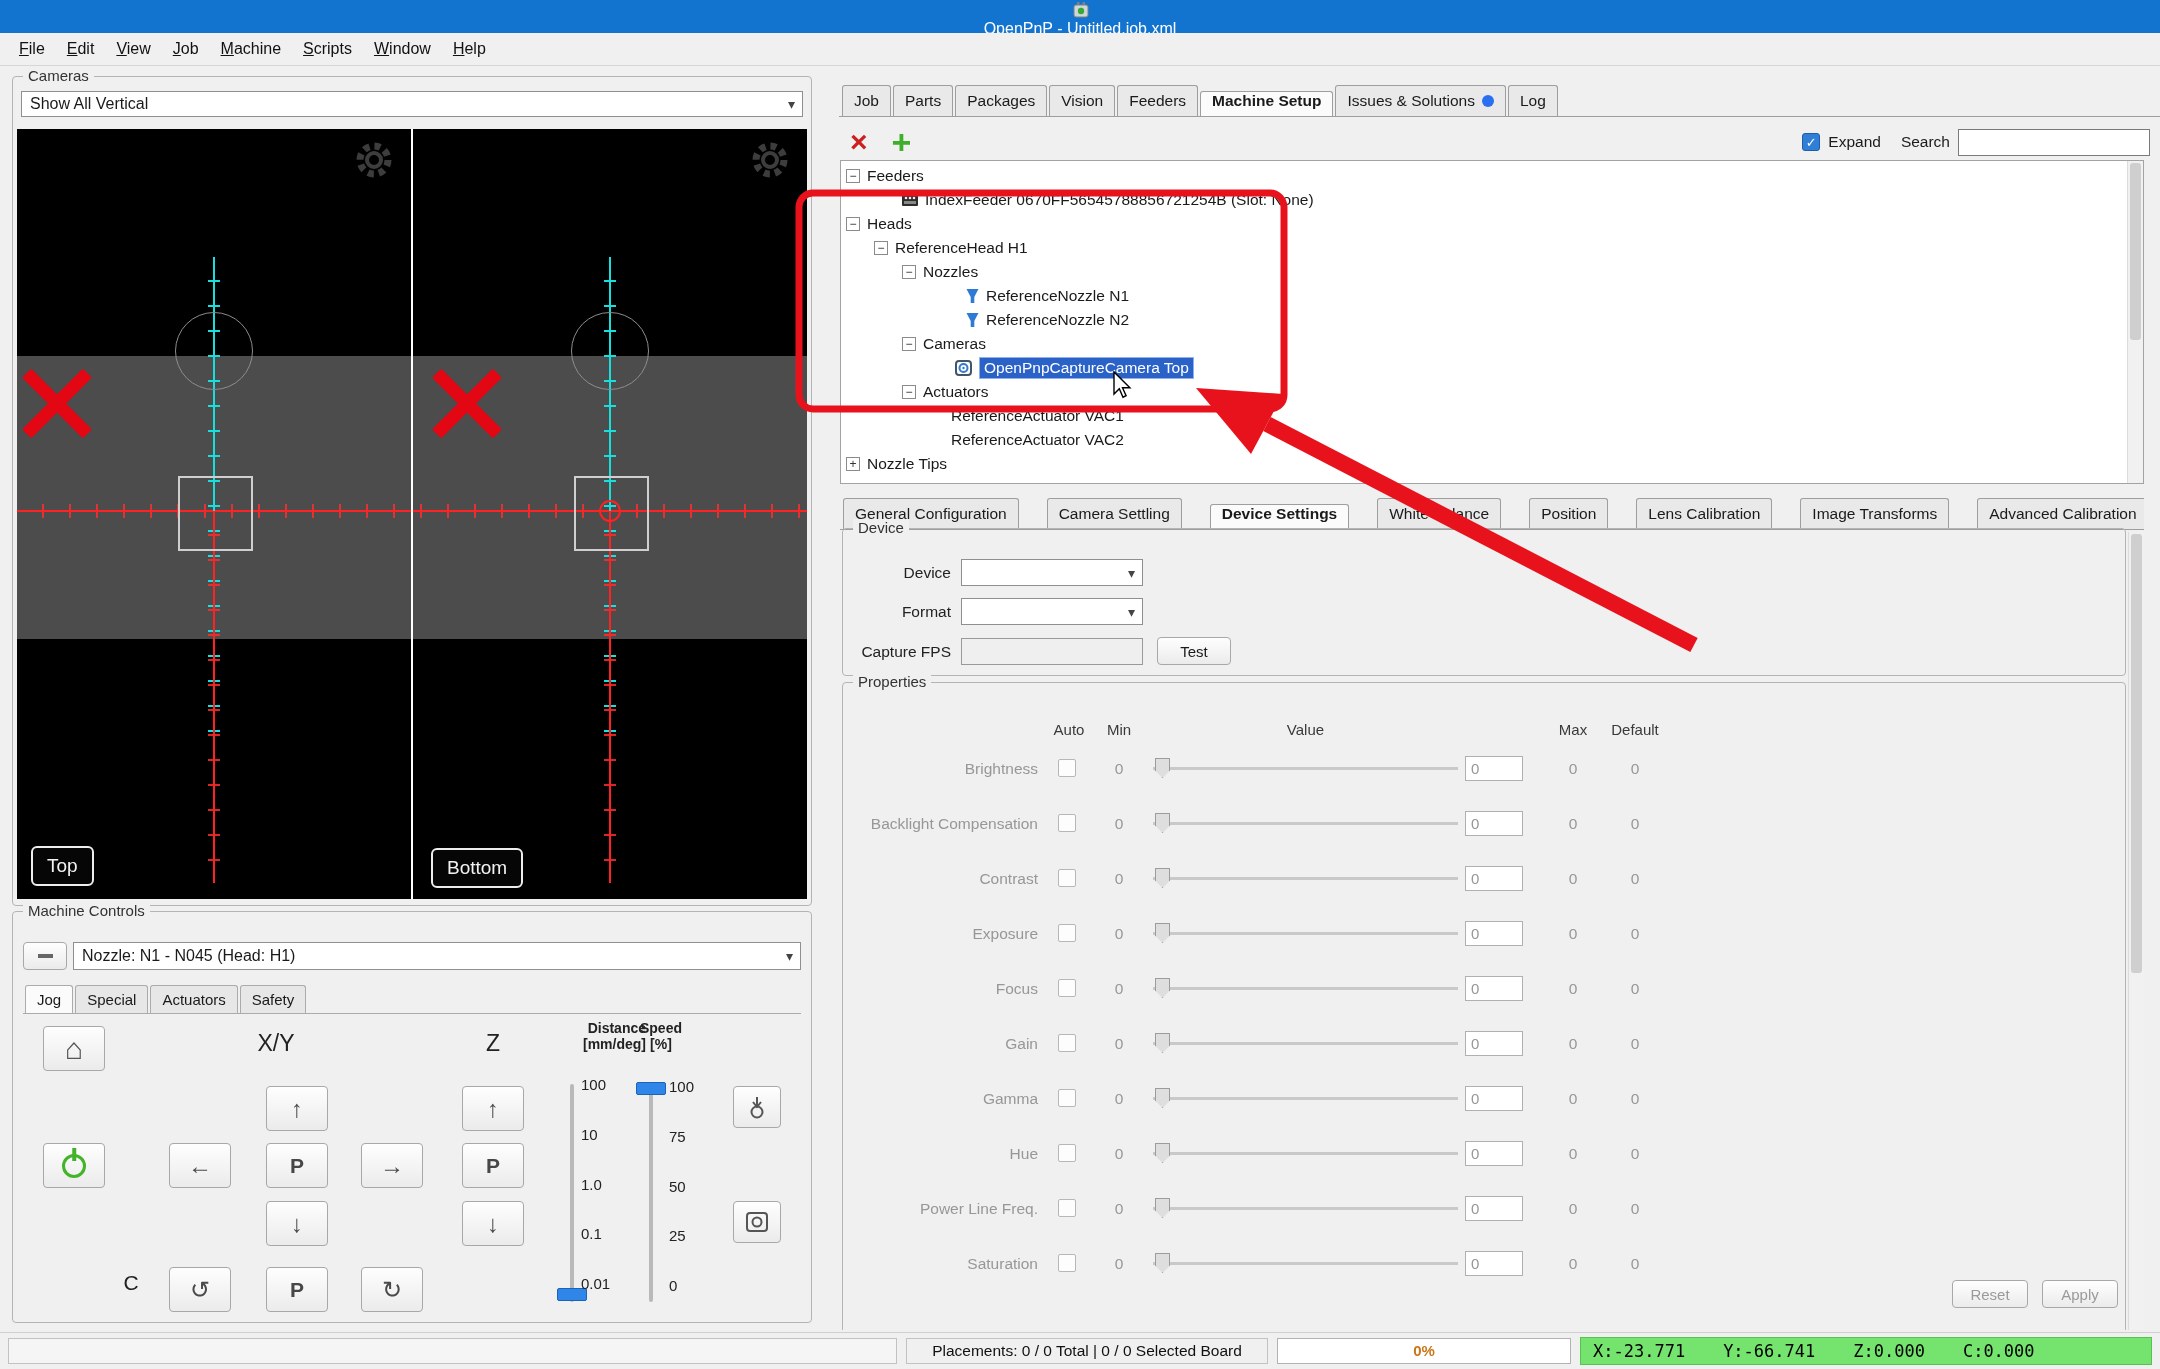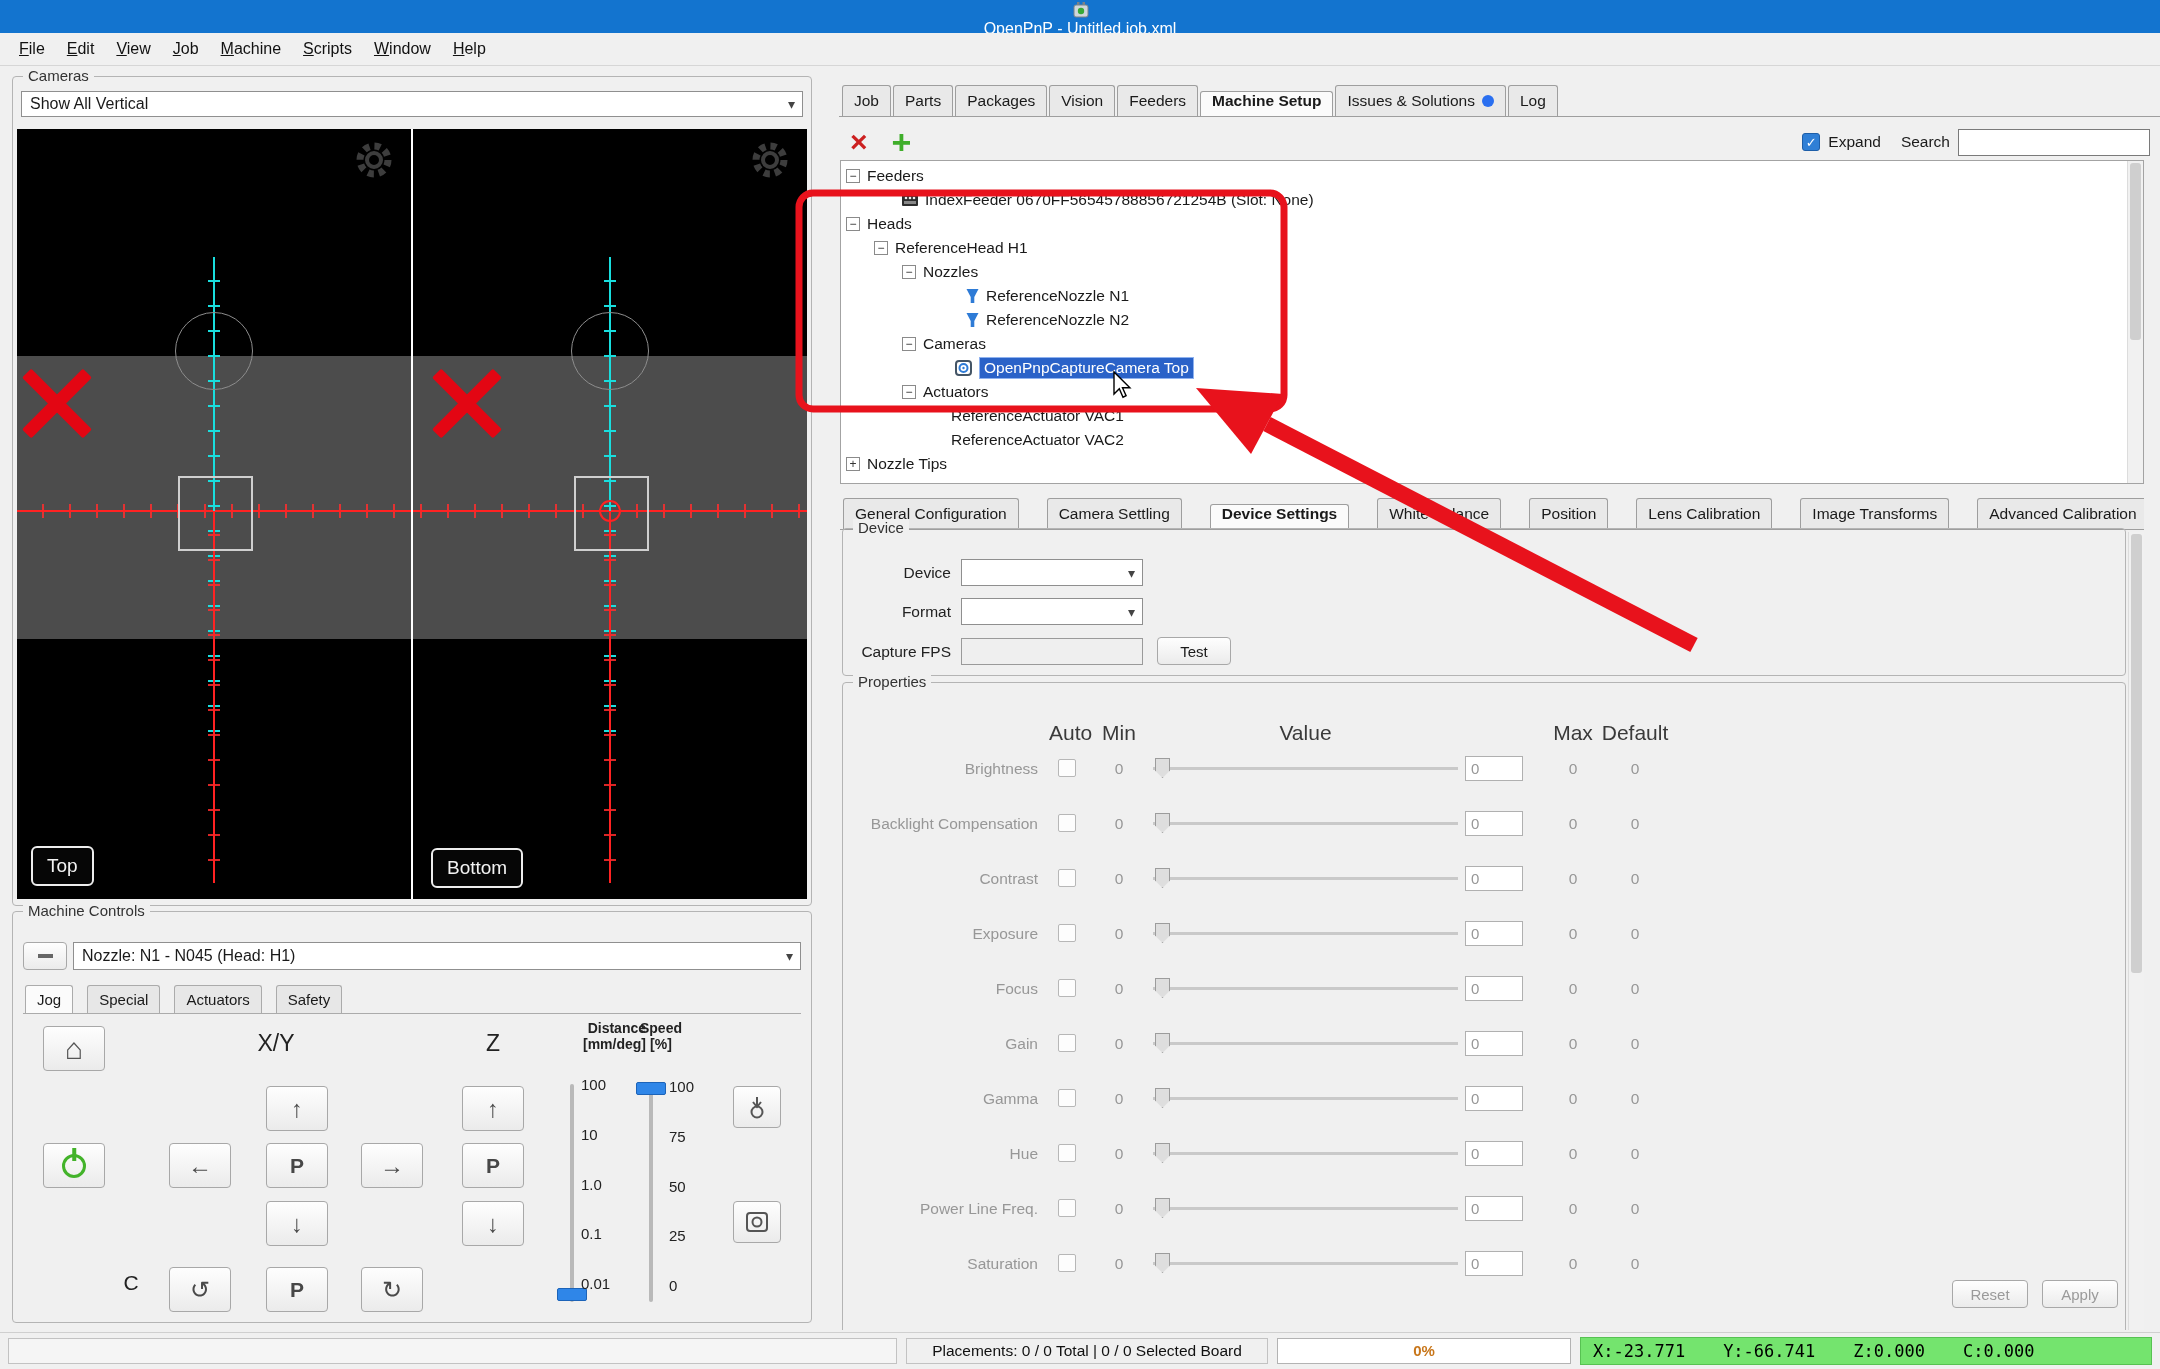--- a/index.html
+++ b/index.html
@@ -111,7 +111,7 @@
   .test-btn { position:absolute; left:314px; width:74px; height:28px; font-size:15px; }
 
   .prop-group { left:2px; top:186px; right:18px; bottom:-4px; }
-  .phead { position:absolute; top:38px; left:10px; right:10px; height:20px; font-size:21px; color:#3a3a3a; }
+  .phead { position:absolute; top:38px; left:10px; right:10px; height:20px; font-size:15px; color:#3a3a3a; }
   .phead span { position:absolute; text-align:center; }
   .ph-auto { left:196px; width:40px; }
   .ph-min { left:248px; width:36px; }

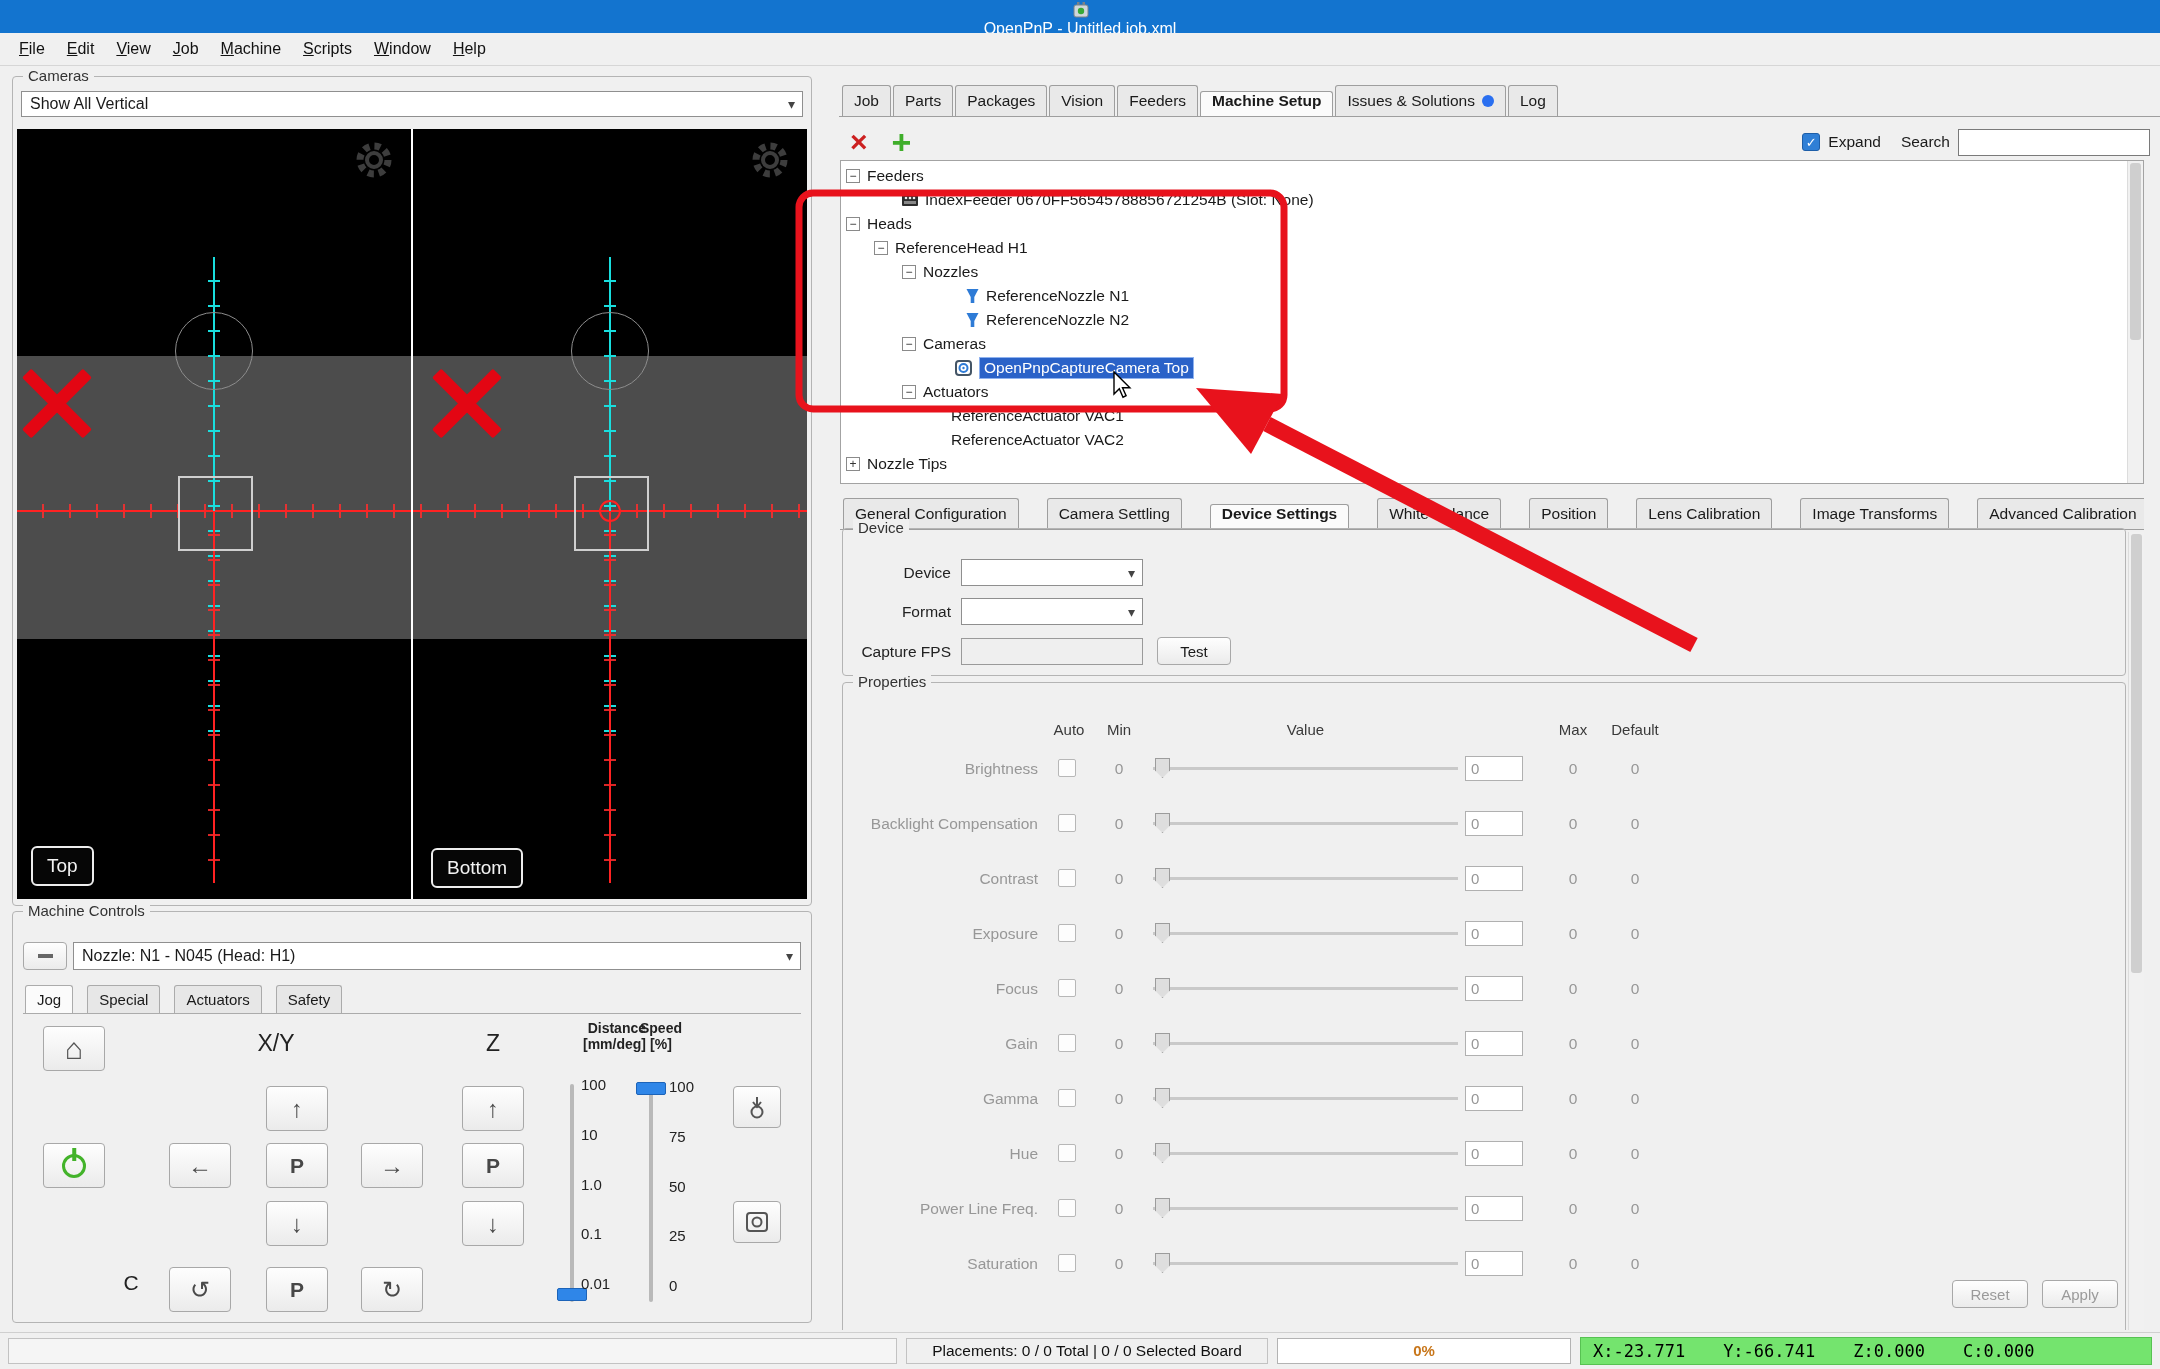--- a/index.html
+++ b/index.html
@@ -65,7 +65,7 @@
   .dock-icon { width:15px; height:4px; background:#666; display:block; }
   .mc-combo { flex:1; height:28px; }
   .mc-tabs { position:absolute; left:10px; right:10px; top:70px; height:32px; display:flex; align-items:flex-end; border-bottom:1px solid #ababab; padding-left:2px; }
-  .mtab { font-size:15px; padding:5px 11px; border:1px solid #ababab; border-bottom:none; background:#e7e7e7; margin-right:14px; border-radius:3px 3px 0 0; }
+  .mtab { font-size:15px; padding:5px 11px; border:1px solid #ababab; border-bottom:none; background:#e7e7e7; margin-right:2px; border-radius:3px 3px 0 0; }
   .mtab.selected { background:#fbfbfb; }
   .mc-content { position:absolute; left:8px; right:8px; top:104px; height:300px; }
   .jogbtn { position:absolute; width:62px; height:45px; font-size:24px; color:#4a4a4a; }

